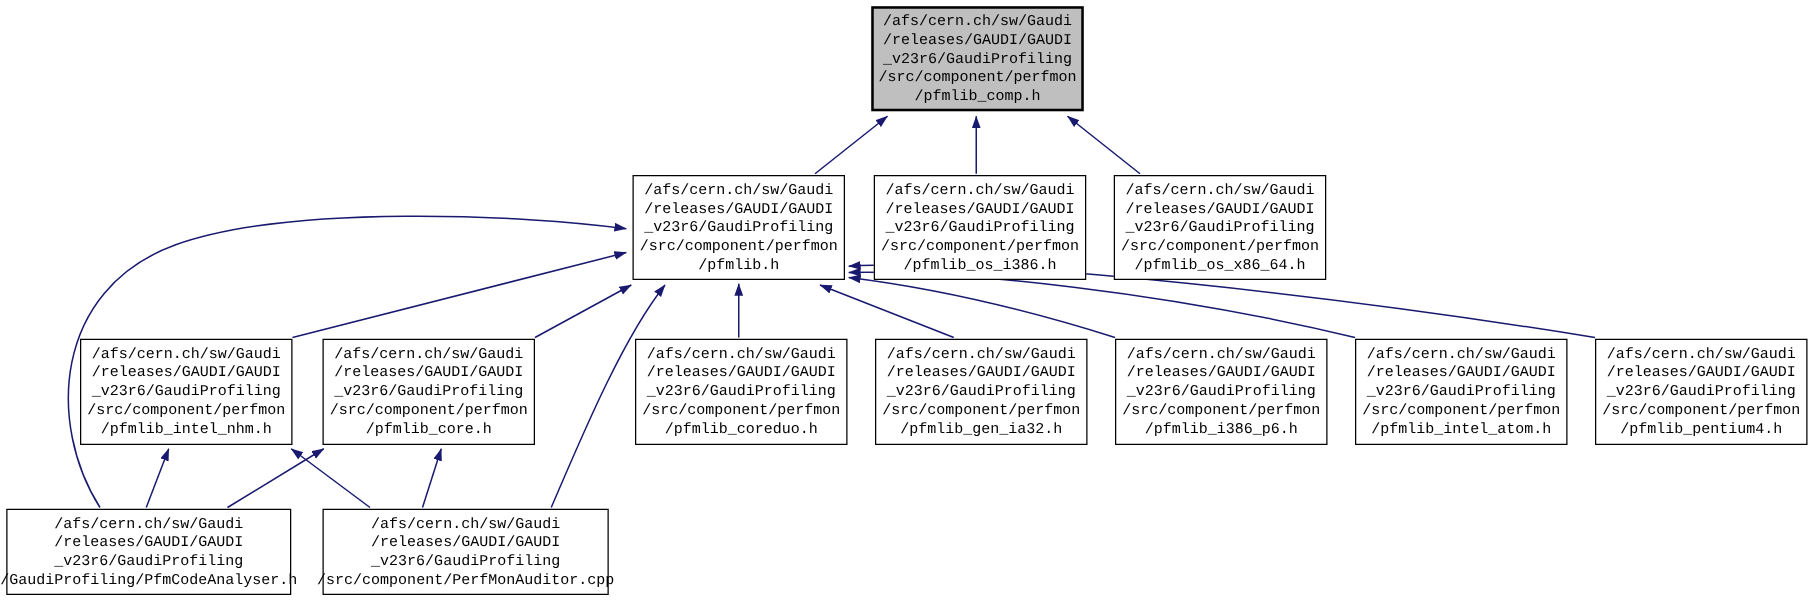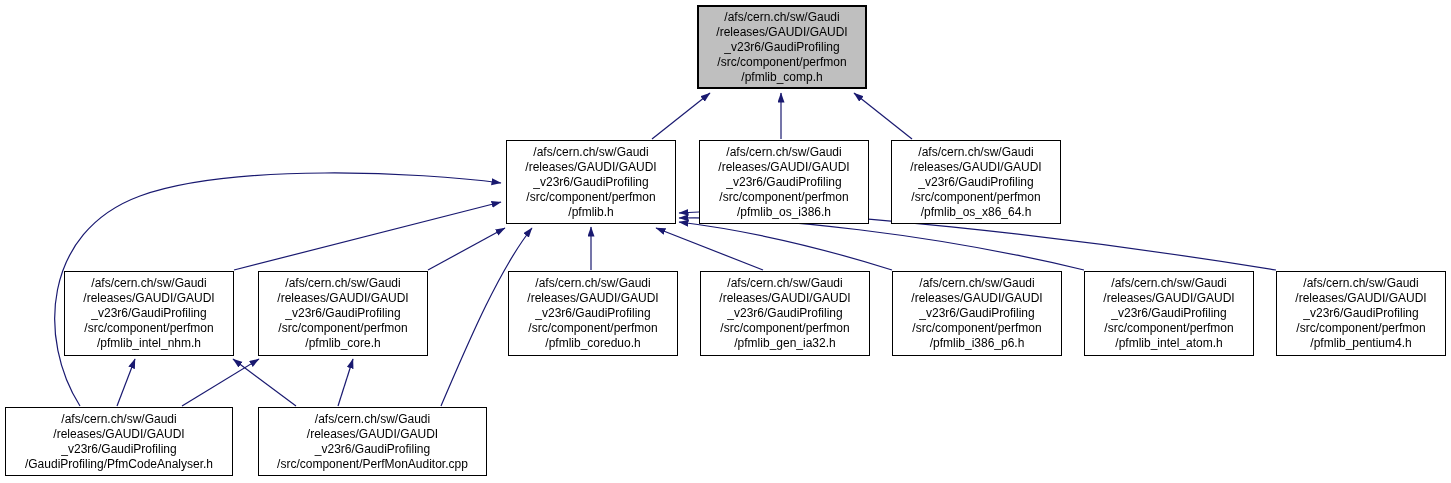--- a/index.html
+++ b/index.html
@@ -7,7 +7,7 @@
     position:relative;
     width:1451px;height:483px;
     background:#ffffff;
-    font-family:Liberation Sans, sans-serif;
+    font-family:Liberation Mono, monospace;
     overflow:hidden;
   }
   #edges{position:absolute;left:0;top:0;width:1451px;height:483px;}

